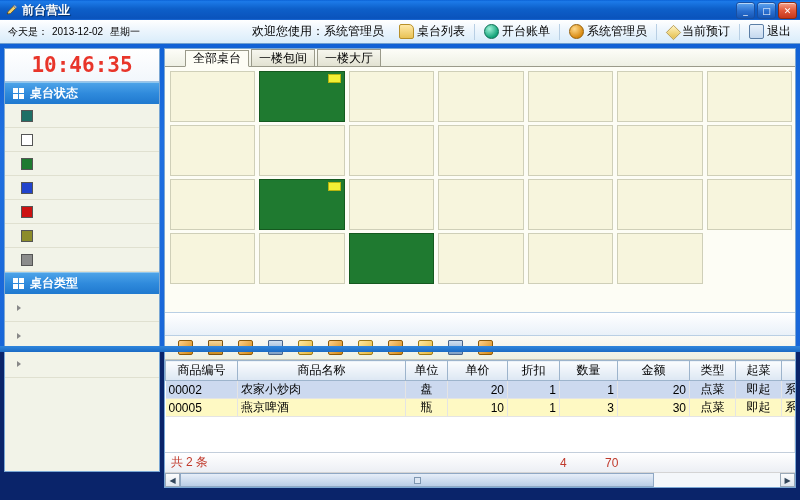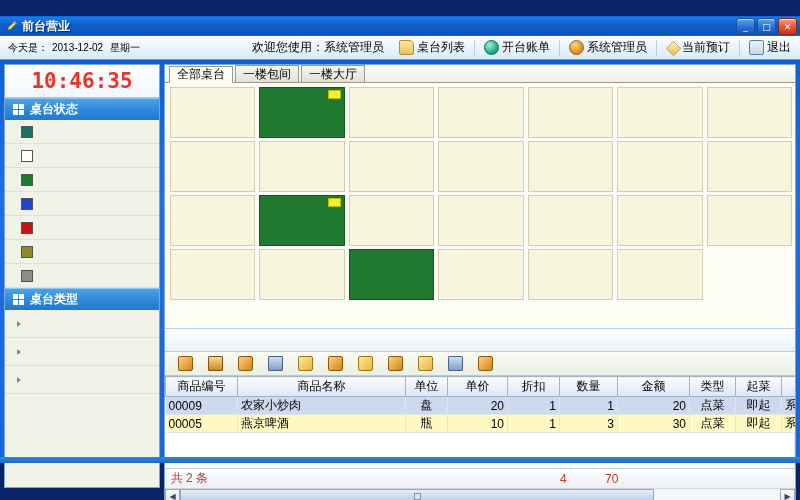--- a/index.html
+++ b/index.html
@@ -10,7 +10,7 @@
     background:#0a246a;
   }
   .window{
-    position:absolute;left:0;top:16px;width:800px;height:447px;
+    position:absolute;left:0;top:0;width:800px;height:352px;
     background:linear-gradient(to bottom,#0a5bd0 0%,#1f6fe0 40%,#1866d8 100%);
     box-sizing:border-box;
   }

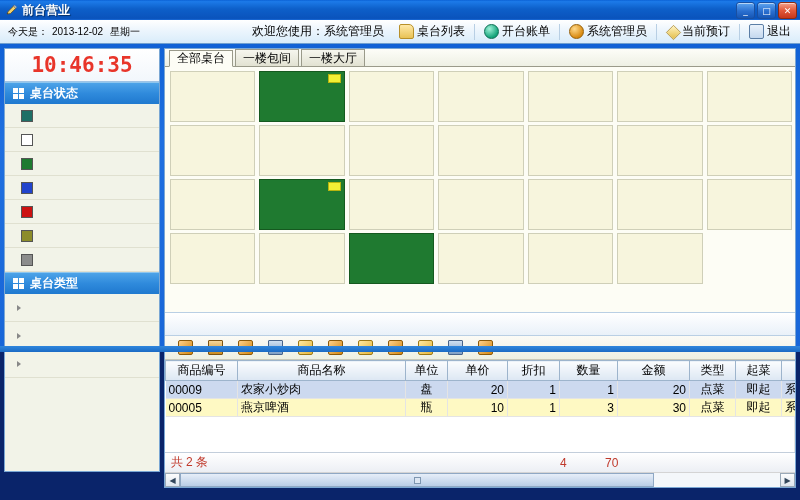--- a/index.html
+++ b/index.html
@@ -144,7 +144,7 @@
   .tabs{
     height:18px;display:flex;align-items:flex-end;
     background:linear-gradient(to bottom,#fdfdf8,#eef0e4);
-    border-bottom:1px solid #9a9a8a;box-sizing:border-box;padding-left:4px;
+    border-bottom:1px solid #9a9a8a;box-sizing:border-box;padding-left:20px;
   }
   .tab{
     height:17px;padding:0 7px;display:flex;align-items:center;

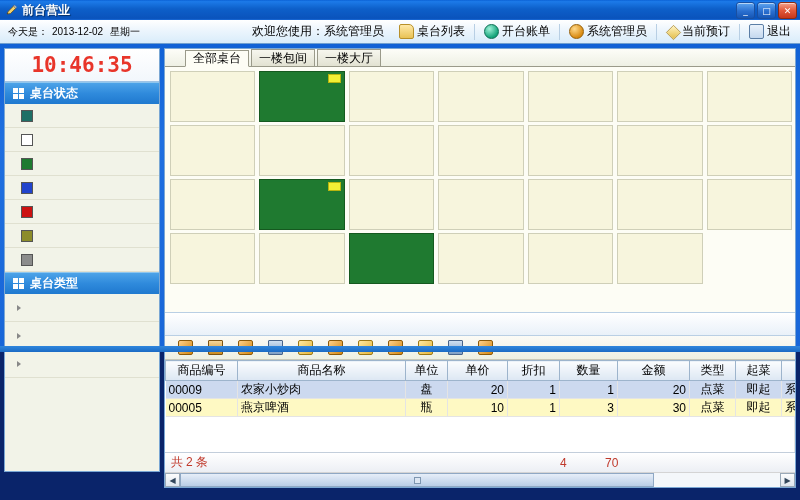--- a/index.html
+++ b/index.html
@@ -604,7 +604,7 @@
             </thead>
           <tbody id="dt-body">
               <tr class="row0">
-                <td class="ta-l">00009</td>
+                <td class="ta-l">00002</td>
                 <td class="ta-l">农家小炒肉</td>
                 <td class="ta-c">盘</td>
                 <td class="ta-r">20</td>

